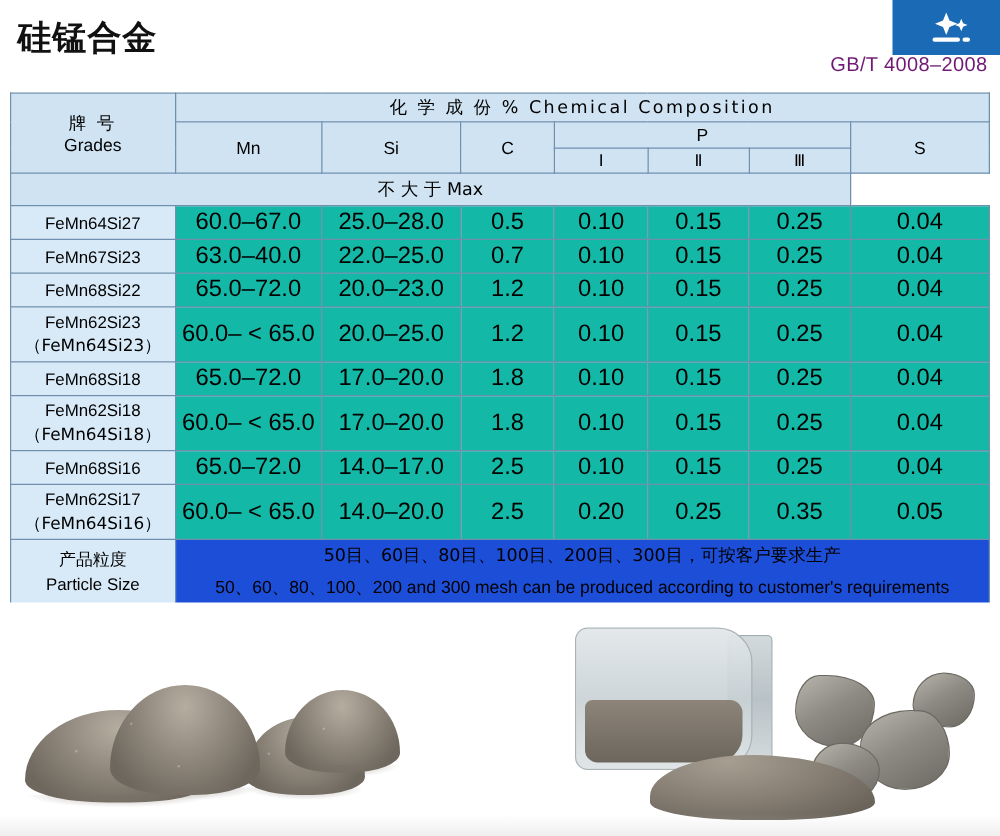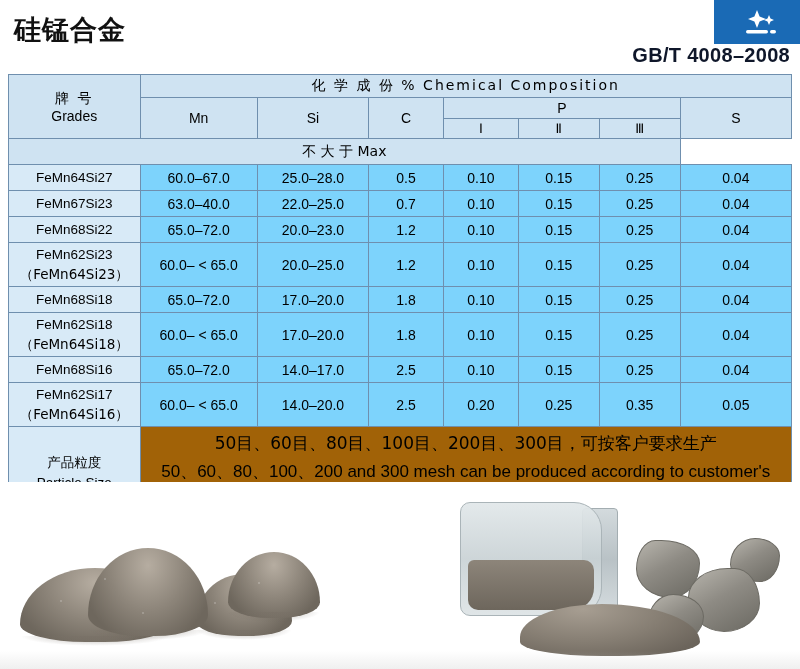--- a/index.html
+++ b/index.html
@@ -59,9 +59,9 @@
     position: absolute;
     right: 10px;
     top: 44px;
-    font-size: 20px;
-    font-weight: bold;
-    color: #0f172a;
+    font-size: 16px;
+    font-weight: normal;
+    color: #701a75;
     letter-spacing: 0.3px;
   }
 

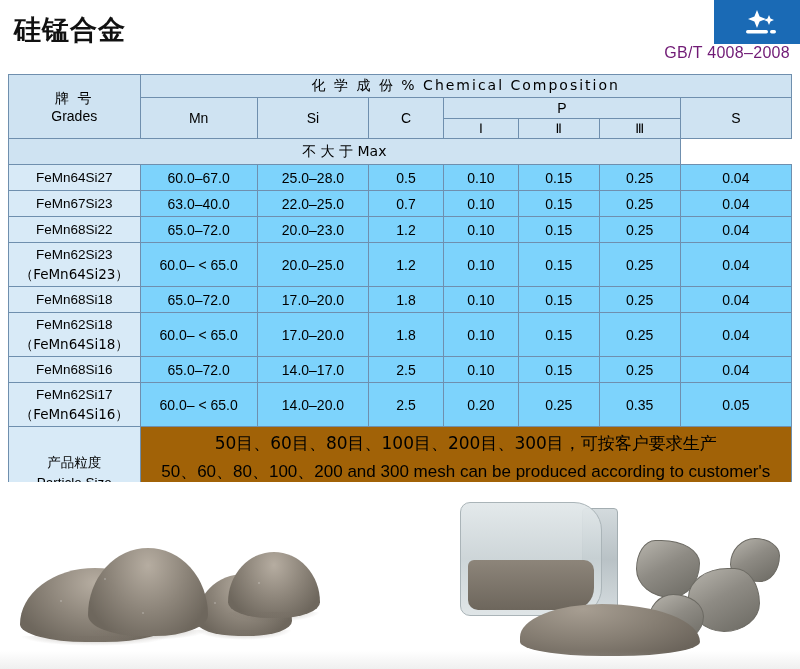--- a/index.html
+++ b/index.html
@@ -101,8 +101,8 @@
     line-height: 1.45;
   }
   .data-cell {
-    background: #7dd3fc;
-    font-size: 14px;
+    background: #14b8a6;
+    font-size: 19px;
   }
   .row-h { height: 26px; }
   .row-h2 { height: 40px; }

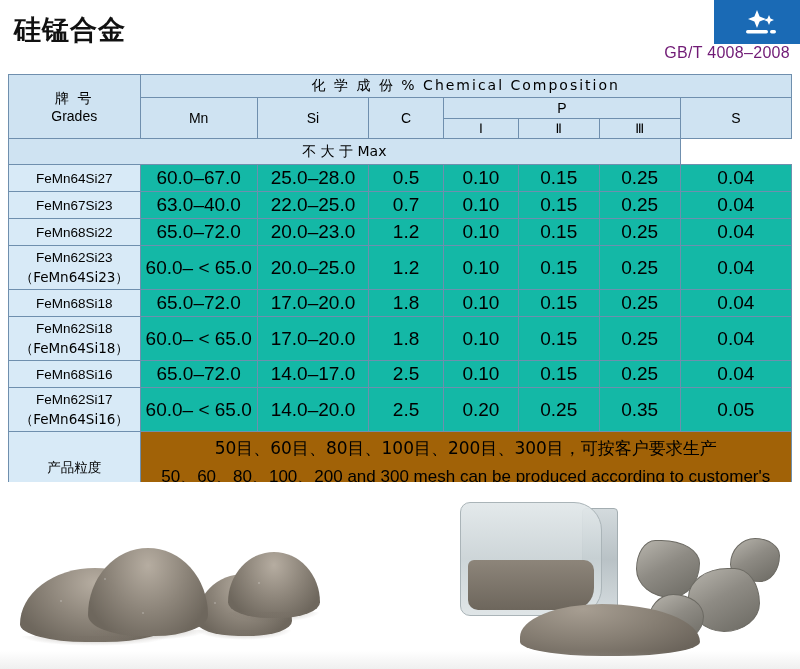--- a/index.html
+++ b/index.html
@@ -114,8 +114,8 @@
     line-height: 1.5;
   }
   .particle-value {
-    background: #a16207;
-    font-size: 17px;
+    background: #1d4ed8;
+    font-size: 14px;
     line-height: 1.7;
     text-align: center;
   }

